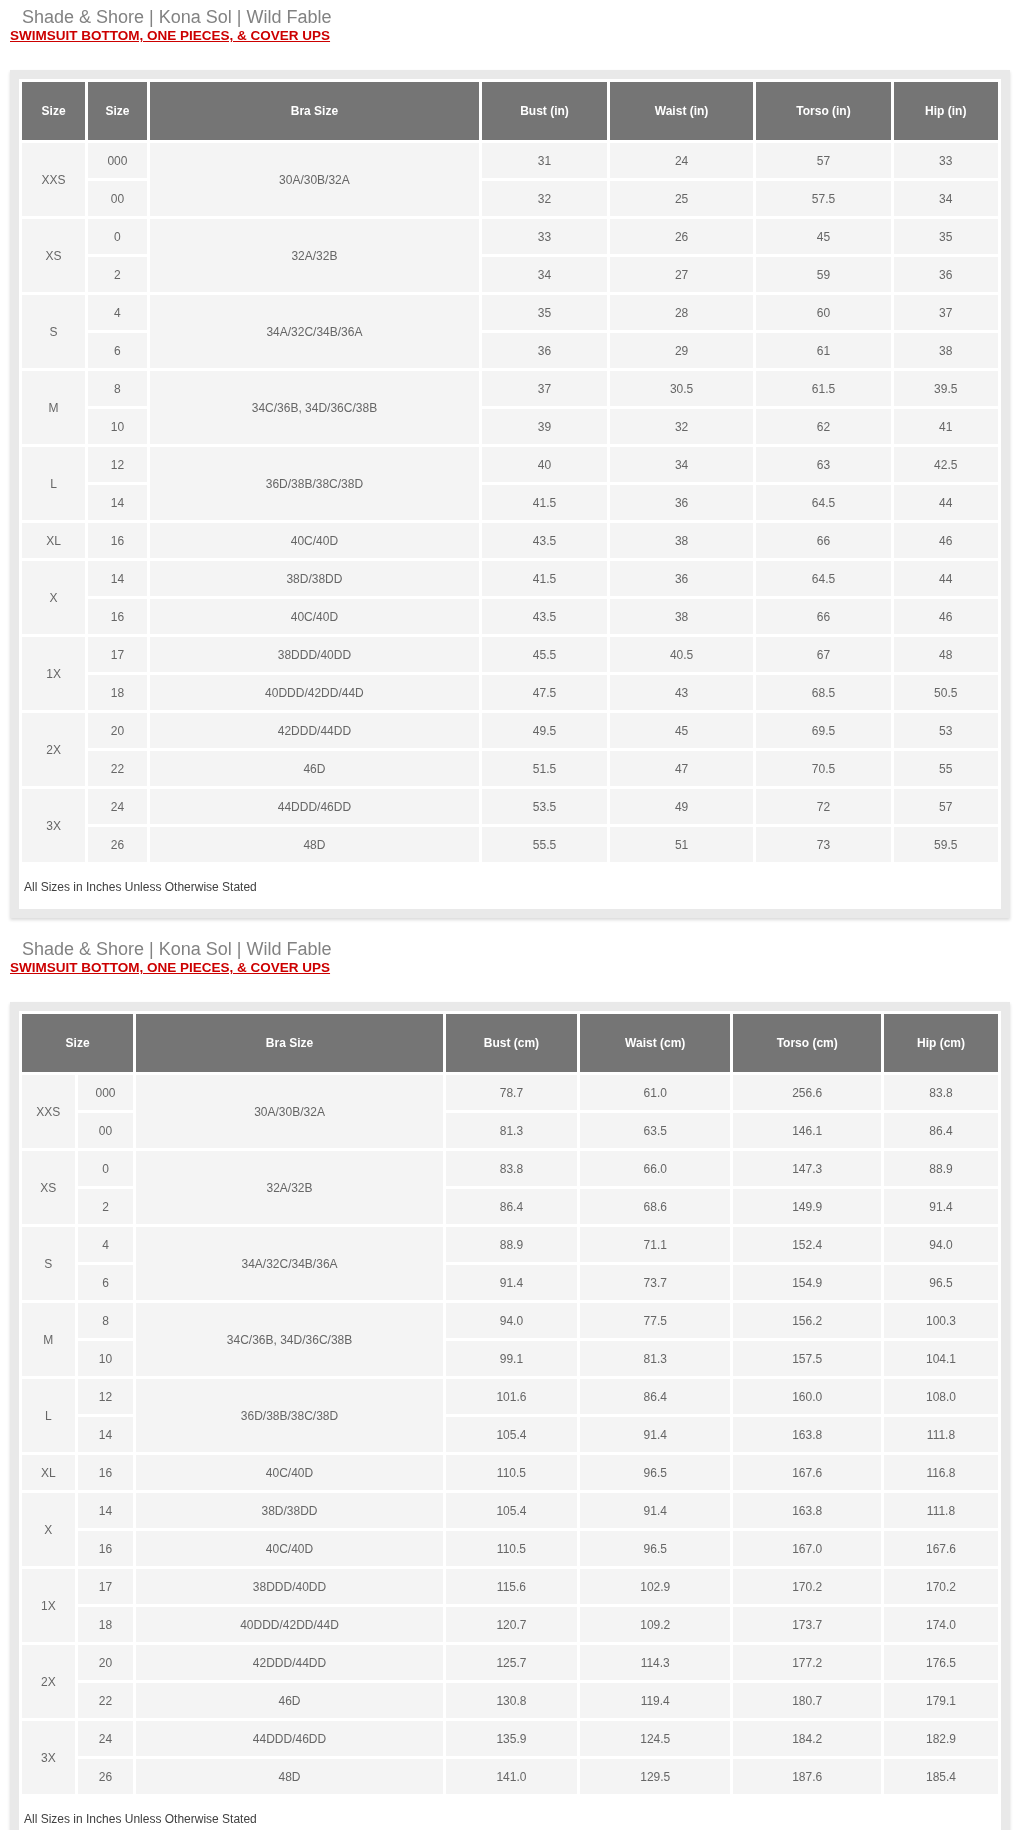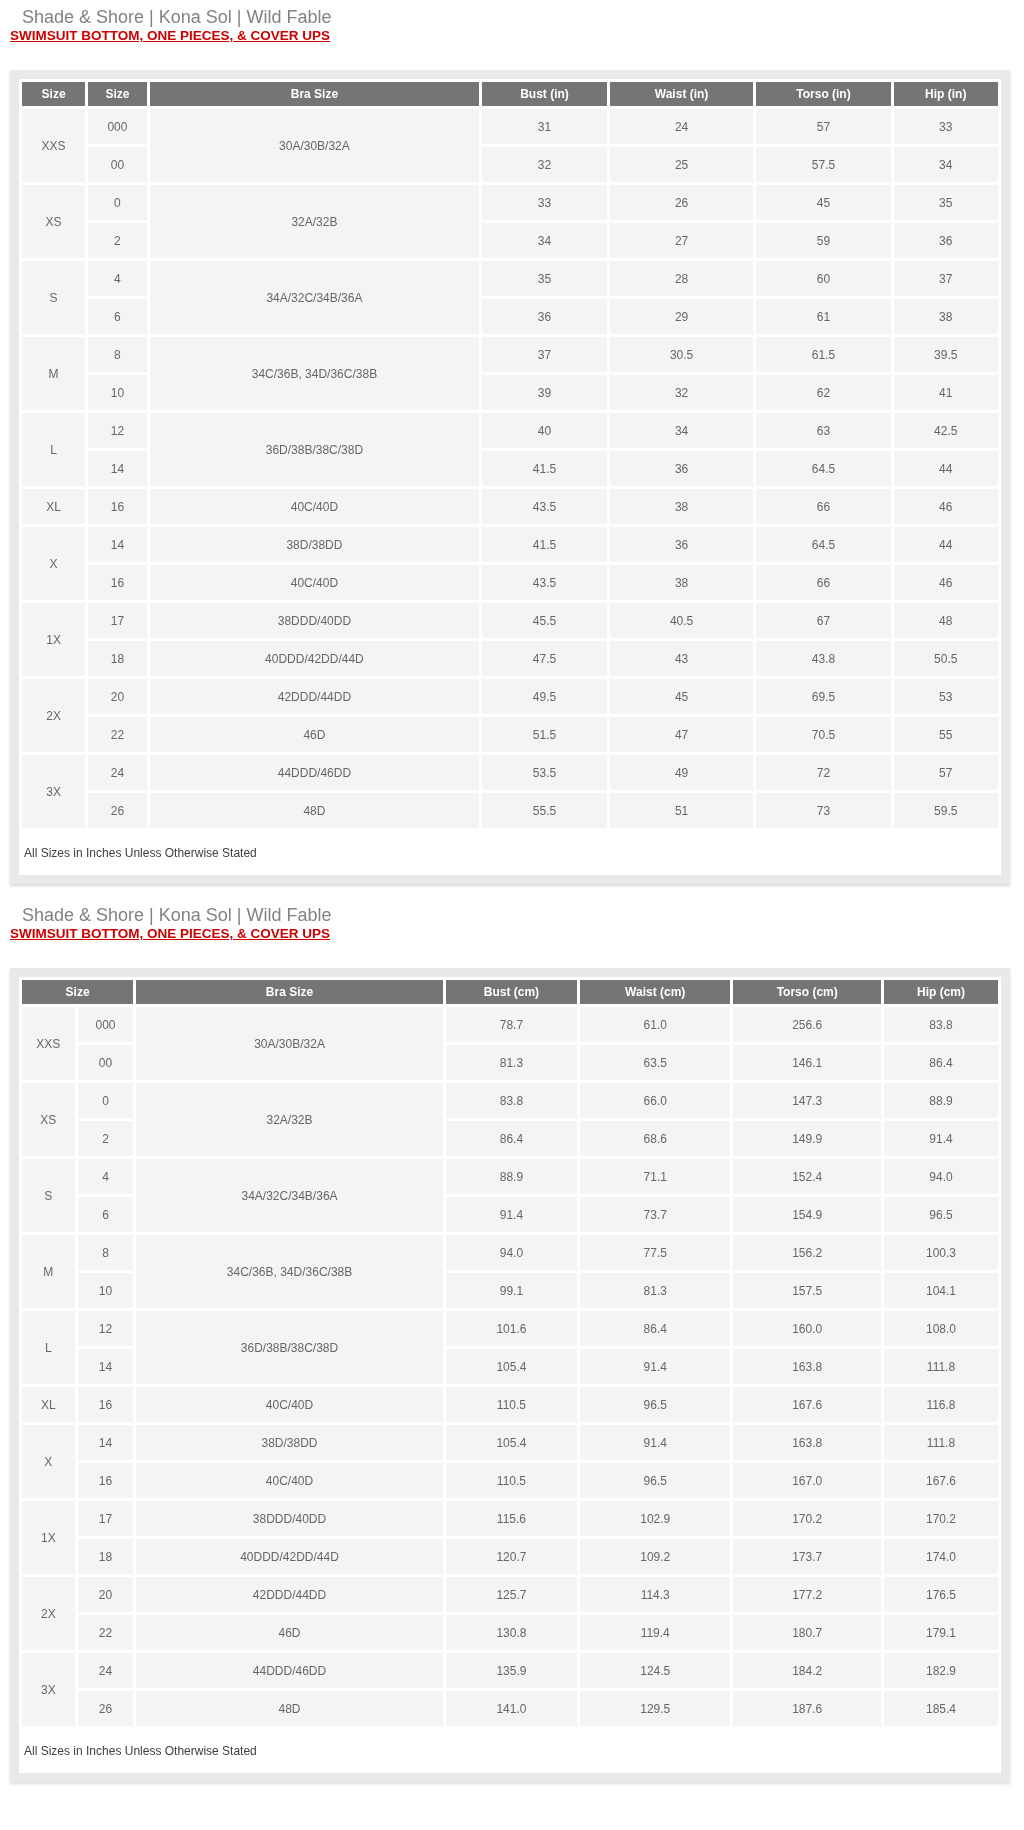--- a/index.html
+++ b/index.html
@@ -48,7 +48,7 @@
     color: #ffffff;
     font-size: 12px;
     font-weight: bold;
-    height: 24px;
+    height: 58px;
     text-align: center;
     vertical-align: middle;
     padding: 0 2px;

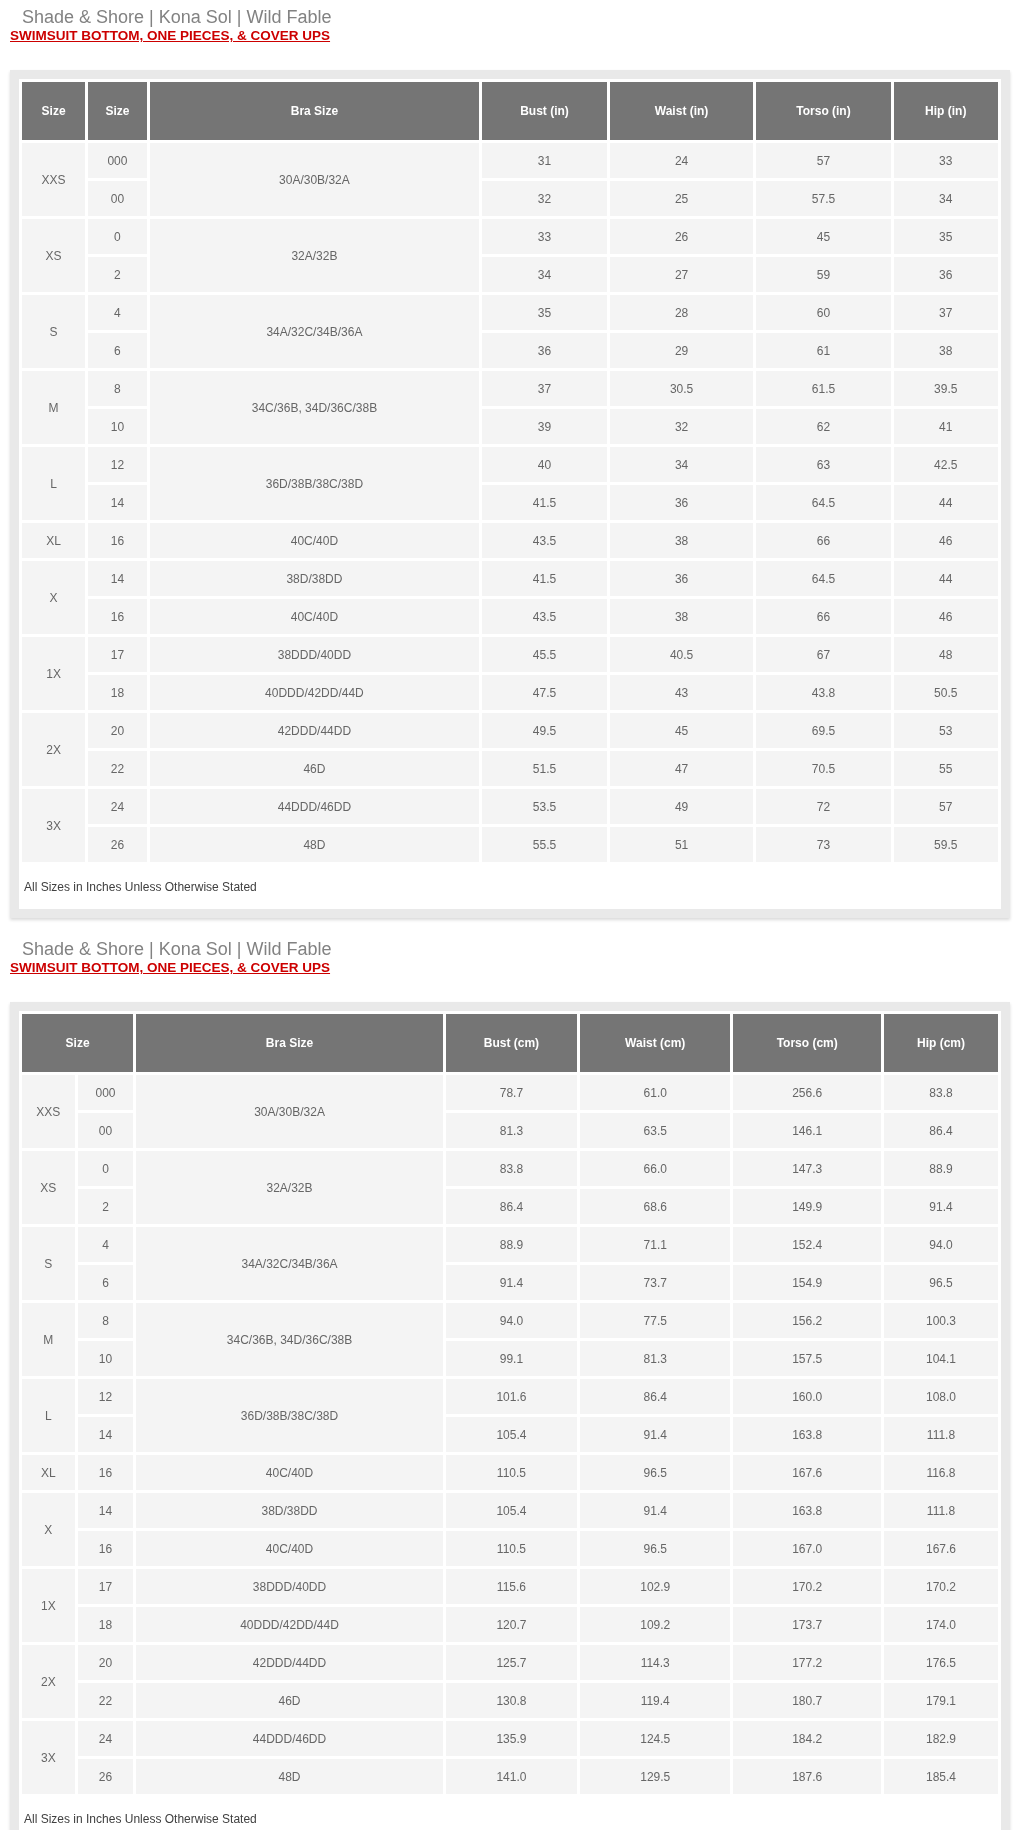--- a/index.html
+++ b/index.html
@@ -224,7 +224,7 @@
                 <td>40DDD/42DD/44D</td>
                 <td>47.5</td>
                 <td>43</td>
-                <td>43.8</td>
+                <td>68.5</td>
                 <td>50.5</td>
               </tr>
               <tr>

